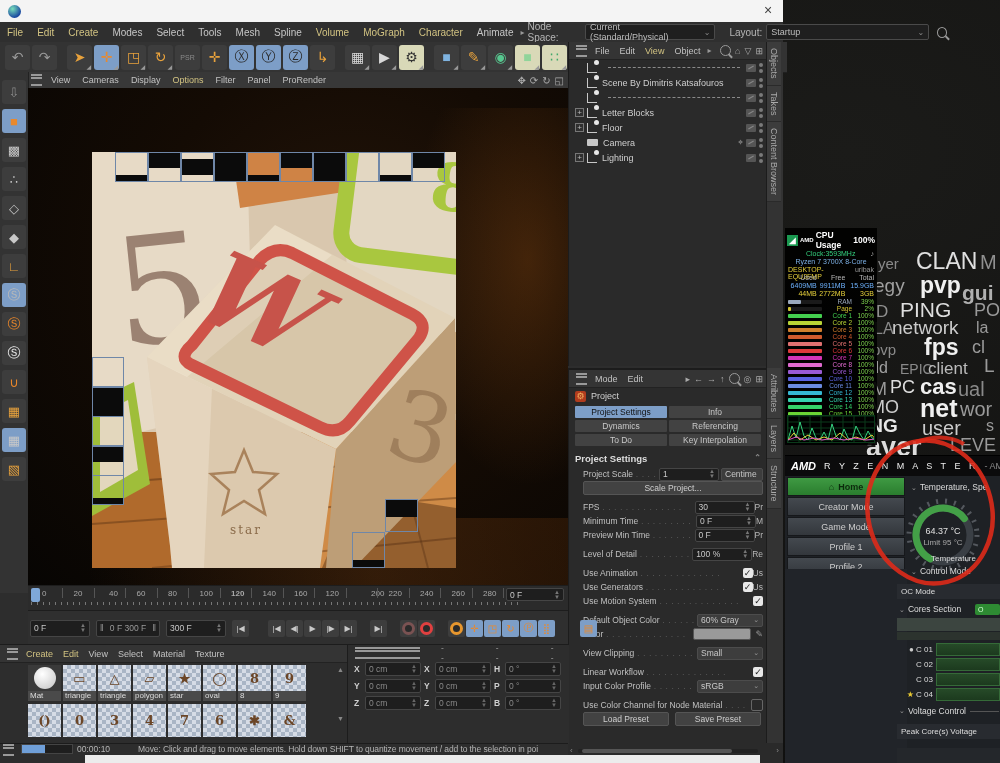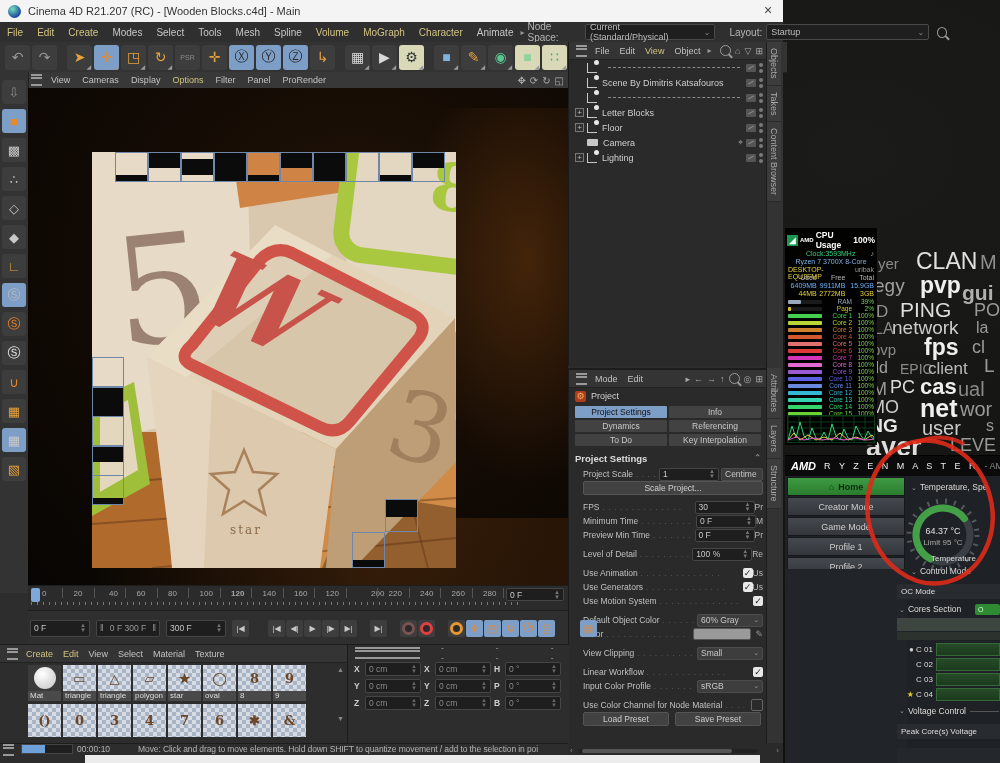--- a/index.html
+++ b/index.html
@@ -251,7 +251,6 @@
 
     <div id="titlebar">
       <span class="appico"></span>
-      <span>Cinema 4D R21.207 (RC) - [Wooden Blocks.c4d] - Main</span>
       <span class="close">×</span>
     </div>
 

